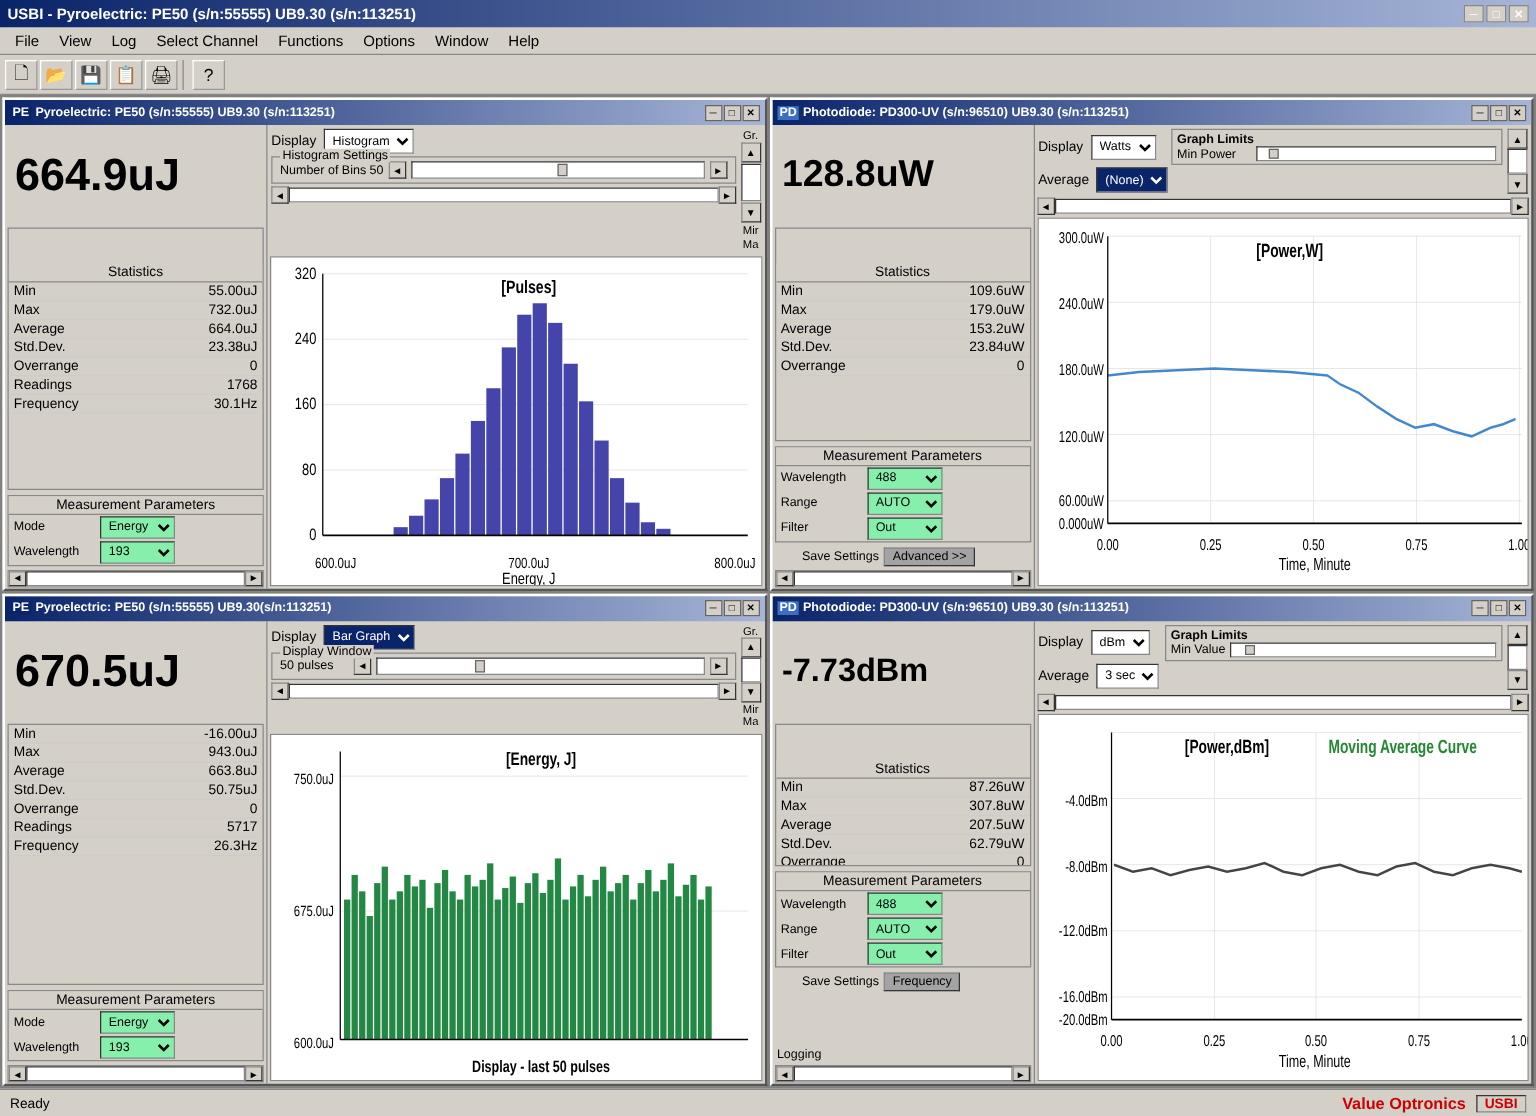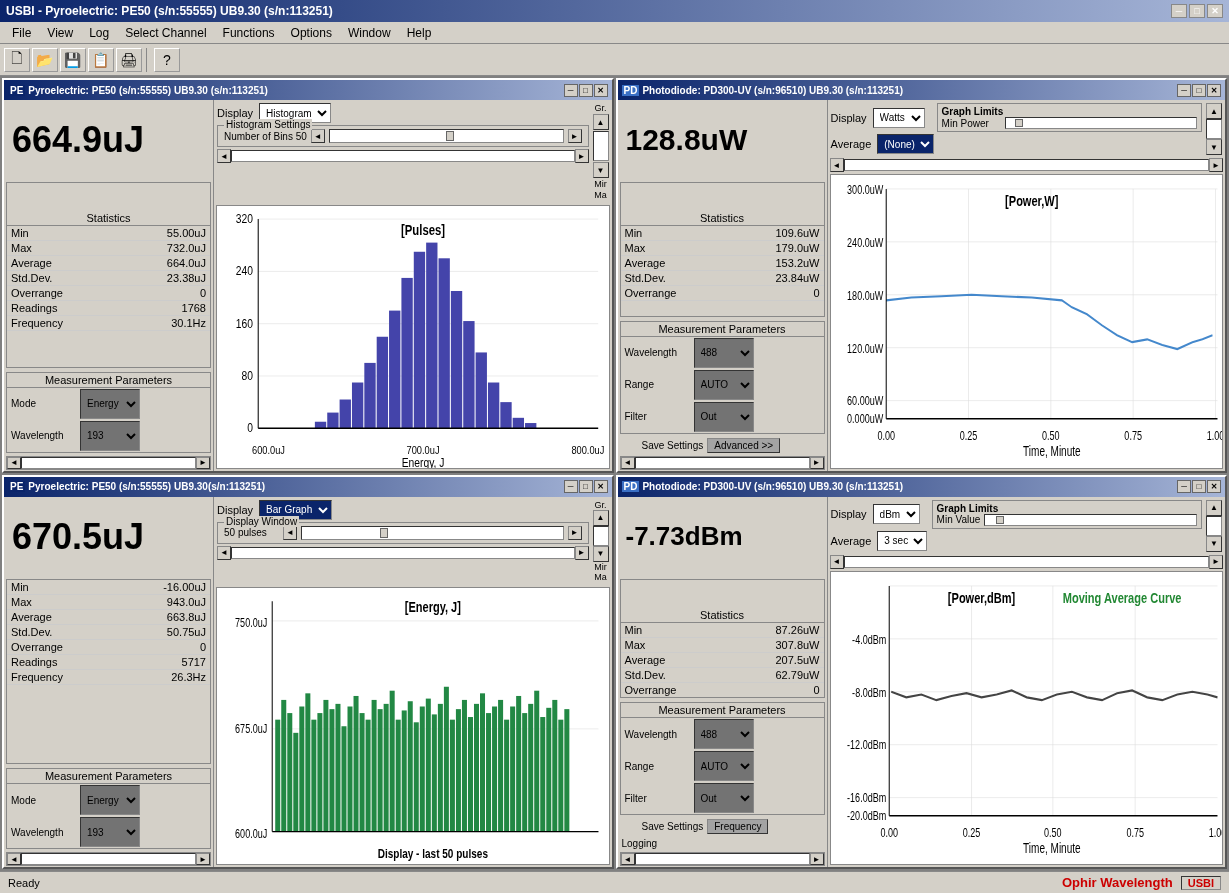--- a/index.html
+++ b/index.html
@@ -151,9 +151,9 @@
     .meas-label { min-width: 65px; }
     .meas-select {
       border: 1px inset #888;
-      background: #737373;
+      background: #86efac;
       font-size: 10px;
-      height: 30px;
+      height: 18px;
       padding: 0 2px;
       min-width: 60px;
     }

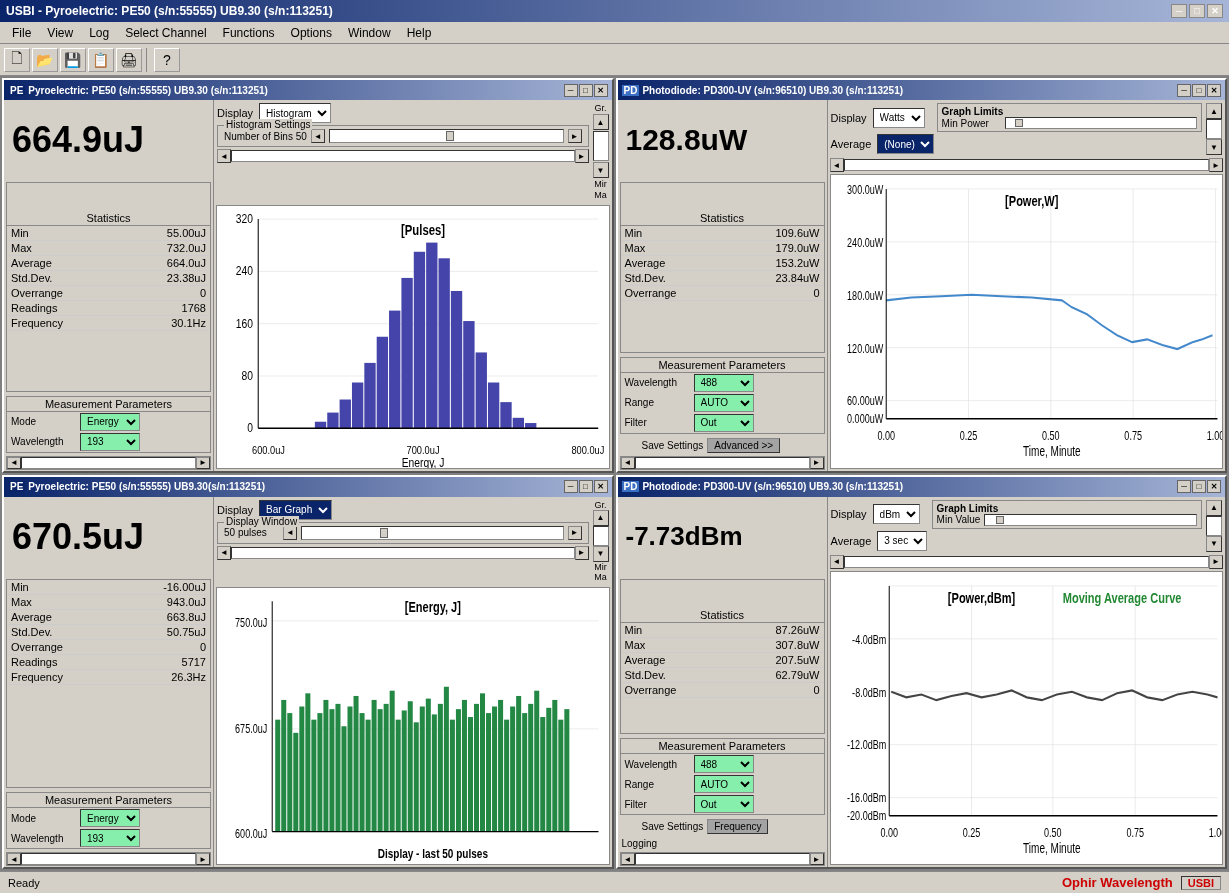--- a/index.html
+++ b/index.html
@@ -791,7 +791,7 @@
           <button class="save-btn">Frequency</button>
         </div>
 
-        <div style="padding:2px 4px;font-size:10px;">
+        <div style="padding:2px 4px;font-size:10px;margin-top:41px;">
           <span>Logging</span>
         </div>
 

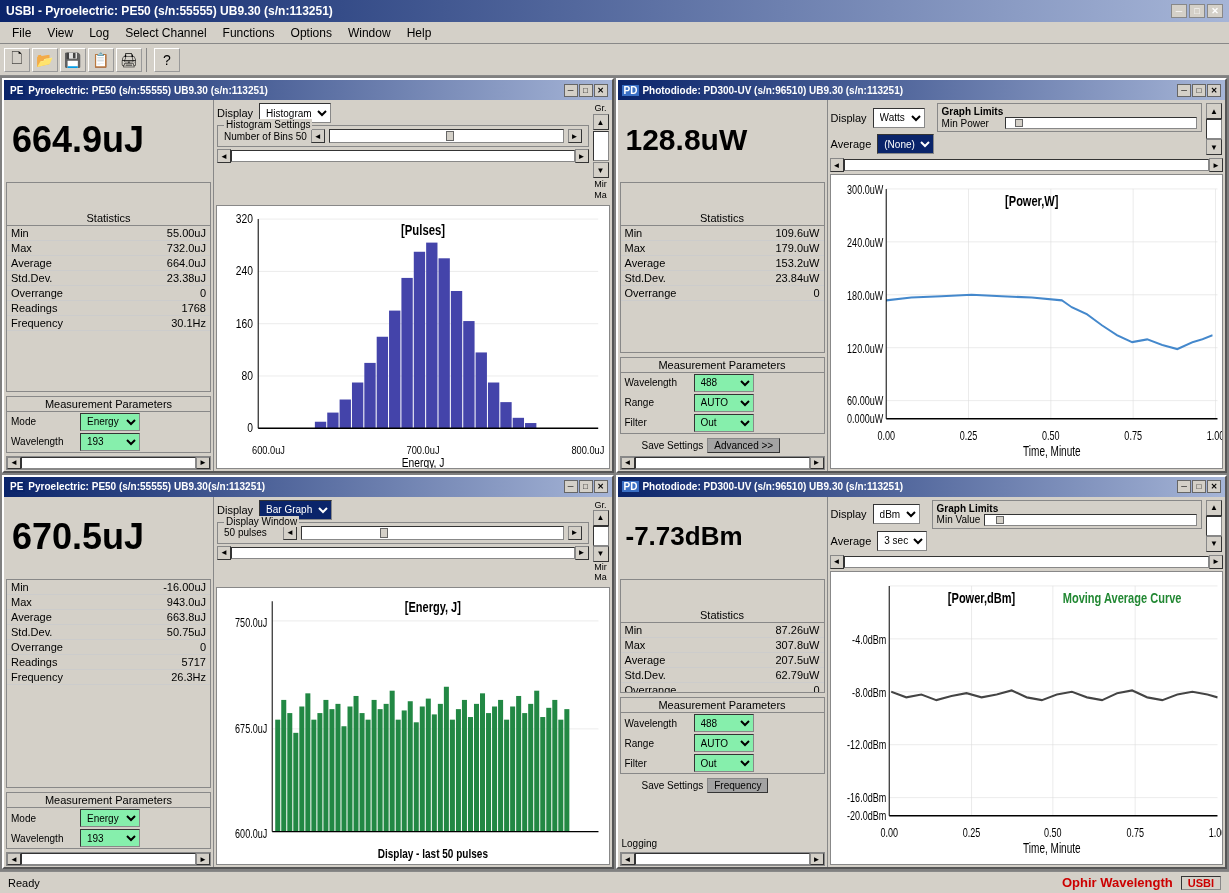--- a/index.html
+++ b/index.html
@@ -885,7 +885,7 @@
     <span>Ready</span>
   </div>
   <div class="status-right">
-    <span>Ophir Wavelength</span>
+    <span>Value Optronics</span>
     <div class="status-badge">USBI</div>
   </div>
 </div>

